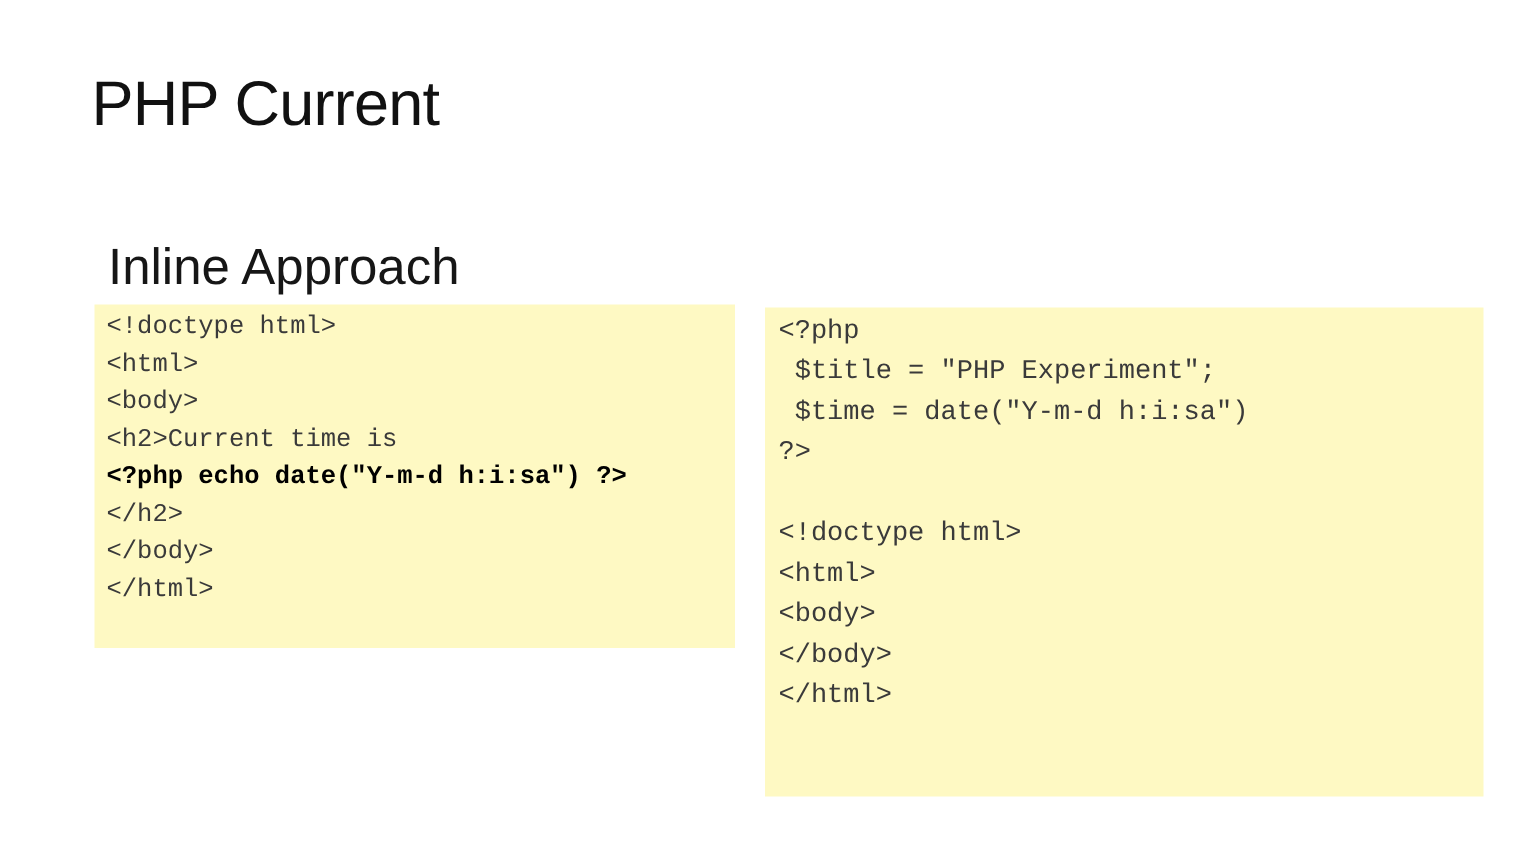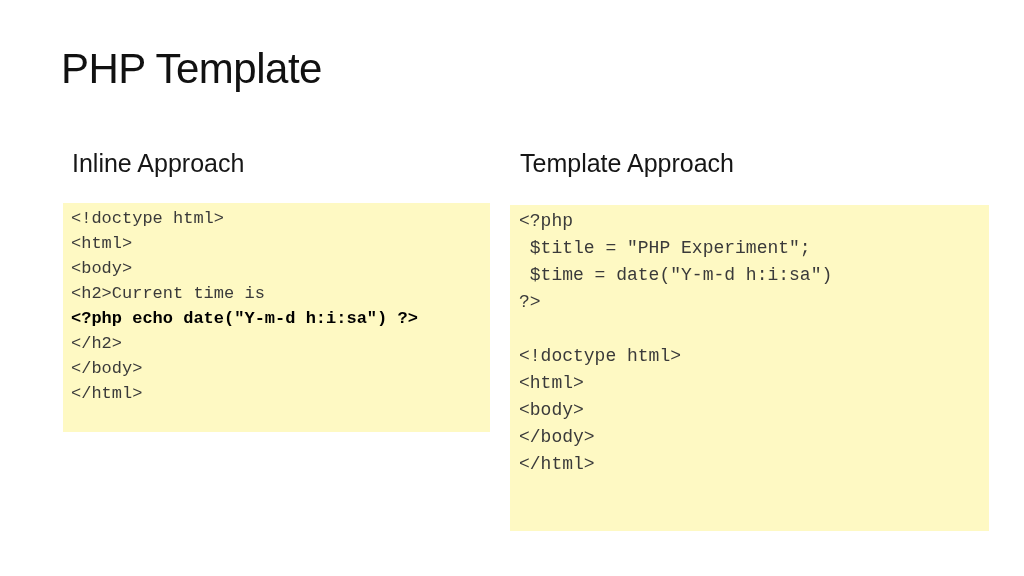--- a/index.html
+++ b/index.html
@@ -75,7 +75,7 @@
 
 <div class="slide">
 
-  <div class="slide-title">PHP Template</div>
+  <div class="slide-title">PHP Current</div>
 
   <div class="col-heading left">Inline Approach</div>
 

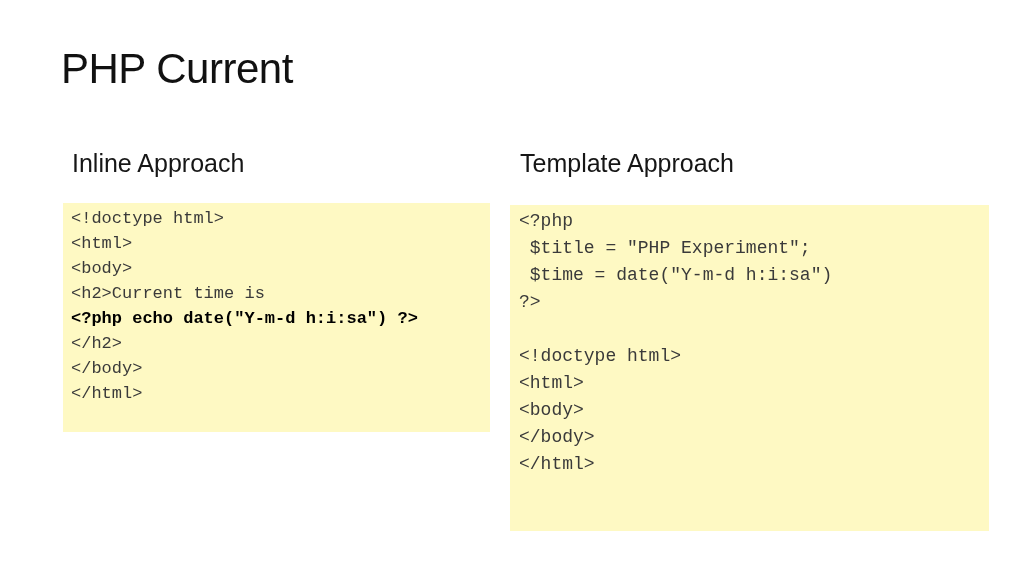--- a/index.html
+++ b/index.html
@@ -30,10 +30,11 @@
   }
   .col-heading {
     position: absolute;
-    font-size: 25px;
+    font-size: 34px;
     font-weight: 400;
     color: #161616;
     line-height: 1.1;
+    margin-top: 10px;
   }
   .col-heading.left  { left: 72px;  top: 150px; }
   .col-heading.right { left: 520px; top: 150px; }

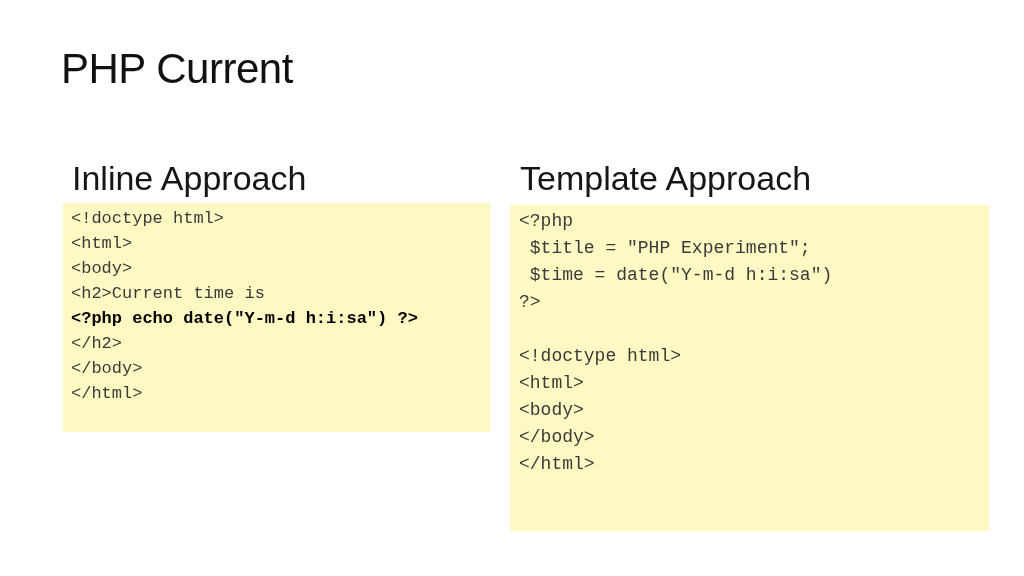--- a/index.html
+++ b/index.html
@@ -80,7 +80,6 @@
 
   <div class="col-heading left">Inline Approach</div>
 
-  <div class="col-heading right">Template Approach</div>
 
   <div class="code-block left">
       <div class="code-line"><span>&lt;!doctype html&gt;</span></div>

